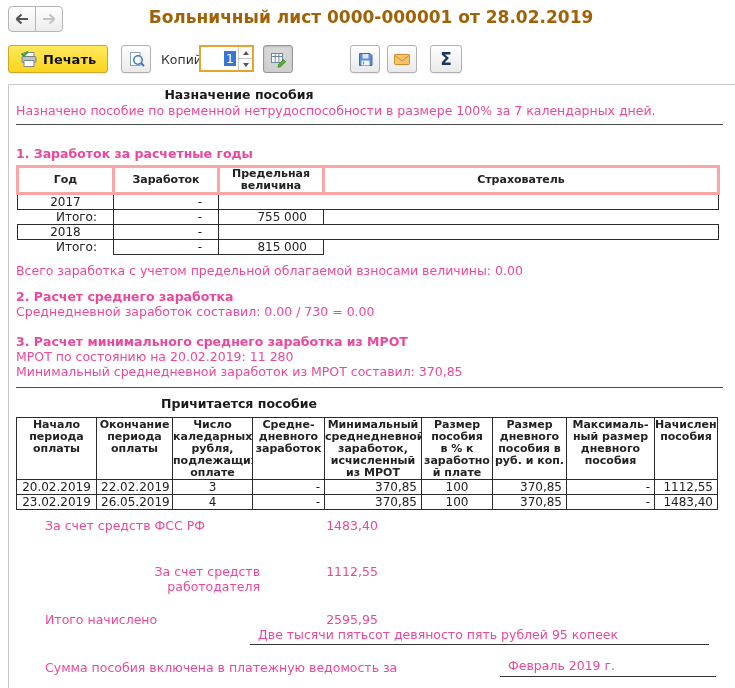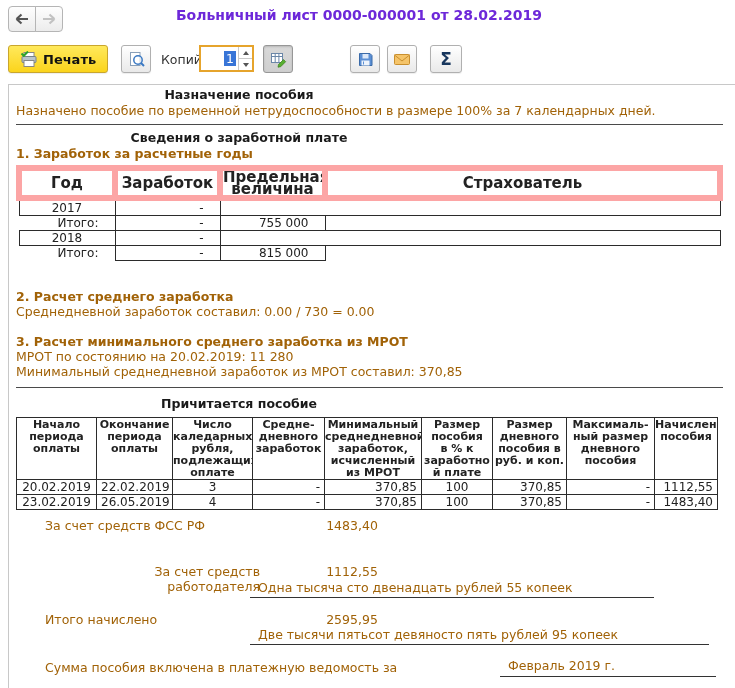--- a/index.html
+++ b/index.html
@@ -14,8 +14,8 @@
     justify-content:center; cursor:pointer; }
   .nav-btn.back { border-radius:4px 0 0 4px; }
   .nav-btn.fwd  { border-radius:0 4px 4px 0; margin-left:-1px; }
-  .page-title { position:absolute; left:4px; top:7px; width:710px; text-align:center;
-    font-size:14px; font-weight:bold; color:#6d28d9; }
+  .page-title { position:absolute; left:16px; top:7px; width:710px; text-align:center;
+    font-size:17px; font-weight:bold; color:#a16207; }
 
   
   .toolbar { position:absolute; left:8px; top:44px; width:720px; height:32px; }

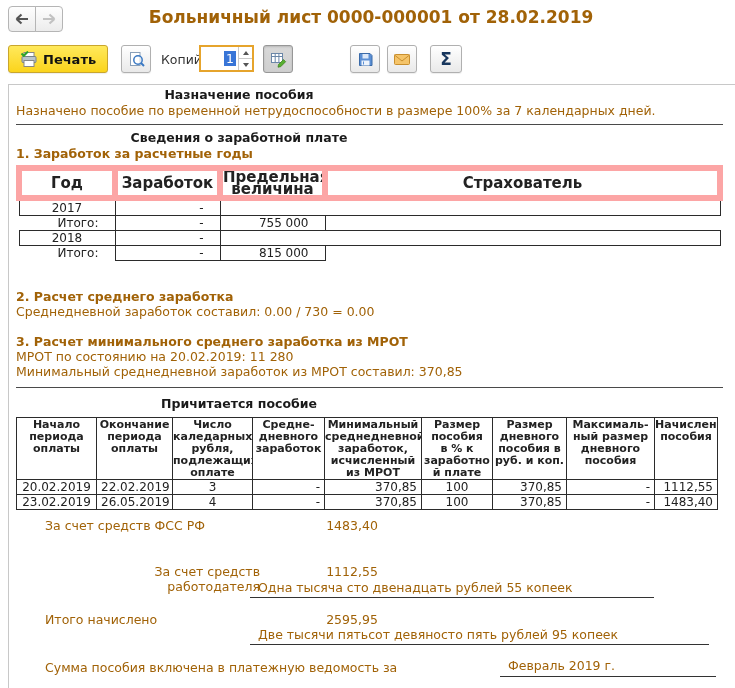--- a/index.html
+++ b/index.html
@@ -49,7 +49,7 @@
   .panel { position:absolute; left:8px; top:84px; width:727px; height:676px;
     border-top:1px solid #c8c8c8; border-left:1px solid #c8c8c8; background:#fff; }
   .panel > * { position:absolute; }
-  .rline { font-size:12.5px; line-height:15px; color:#a16207; white-space:nowrap; }
+  .rline { font-size:12.5px; line-height:15px; color:#ec4899; white-space:nowrap; }
   .rbold { font-weight:bold; }
   .sec-title { width:460px; text-align:center; font-size:12.5px; font-weight:bold; color:#1a1a1a; }
   .hr { height:0; border-top:1px solid #4a4a4a; width:707px; left:7px; }

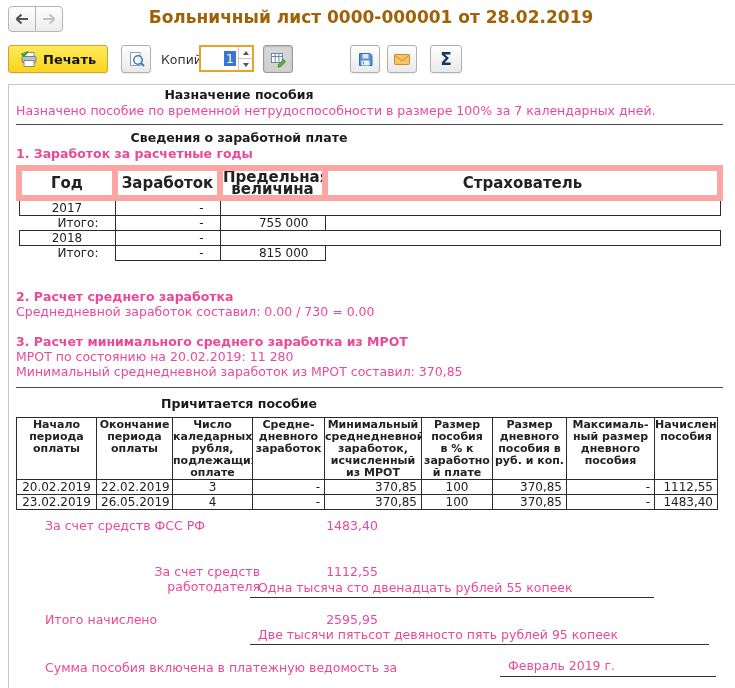--- a/index.html
+++ b/index.html
@@ -162,7 +162,6 @@
   <div class="rline" style="top:18px; left:7px;">Назначено пособие по временной нетрудоспособности в размере 100% за 7 календарных дней.</div>
   <div class="hr" style="top:39px;"></div>
 
-  <div class="sec-title" style="top:45px;">Сведения о заработной плате</div>
   <div class="rline rbold" style="top:61px; left:7px;">1. Заработок за расчетные годы</div>
 
   <table class="t1">

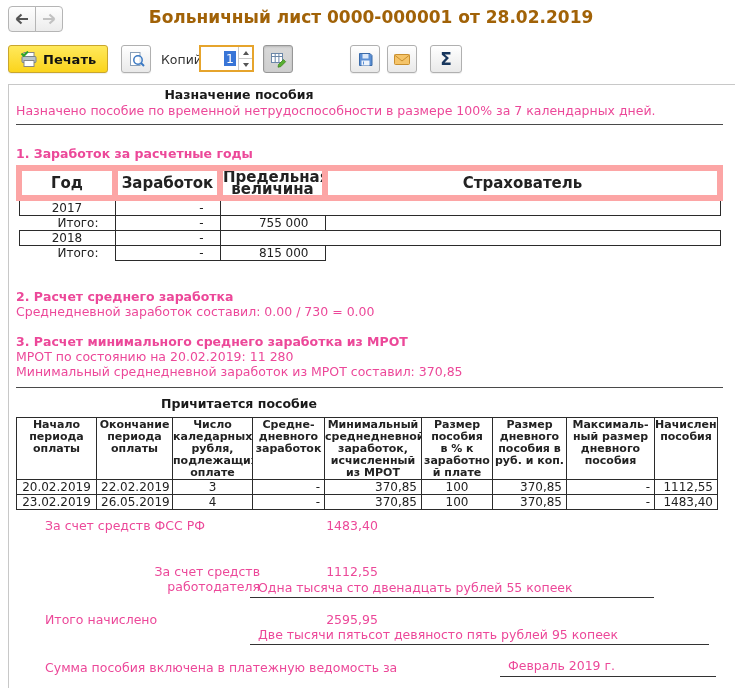--- a/index.html
+++ b/index.html
@@ -59,7 +59,7 @@
   table { border-collapse:collapse; table-layout:fixed; }
   td, th { overflow:hidden; font-weight:normal; }
   .t1 { left:7px; top:80px; width:701px; }
-  .t1 th { border:6px solid #fca5a5; font-size:15px; font-weight:bold; text-align:center;
+  .t1 th { border:3px solid #fca5a5; font-size:11px; font-weight:bold; text-align:center;
     vertical-align:middle; height:27px; line-height:12px; white-space:pre-line;margin-top:28px; }
   .t1 td { height:15px; font-size:12px; line-height:14px; padding:0 16px; }
   .t2 { left:7px; top:332px; width:701px; }

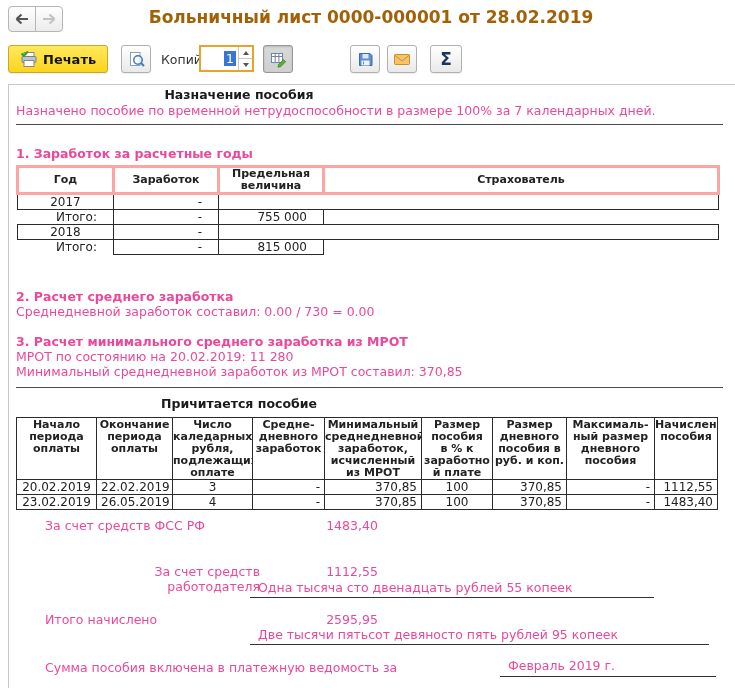--- a/index.html
+++ b/index.html
@@ -206,6 +206,7 @@
   </tbody>
     </table>
 
+  <div class="rline" style="top:178px; left:7px;">Всего заработка с учетом предельной облагаемой взносами величины: 0.00</div>
   <div class="rline rbold" style="top:204px; left:7px;">2. Расчет среднего заработка</div>
   <div class="rline" style="top:219px; left:7px;">Среднедневной заработок составил: 0.00 / 730 = 0.00</div>
   <div class="rline rbold" style="top:249px; left:7px;">3. Расчет минимального среднего заработка из МРОТ</div>

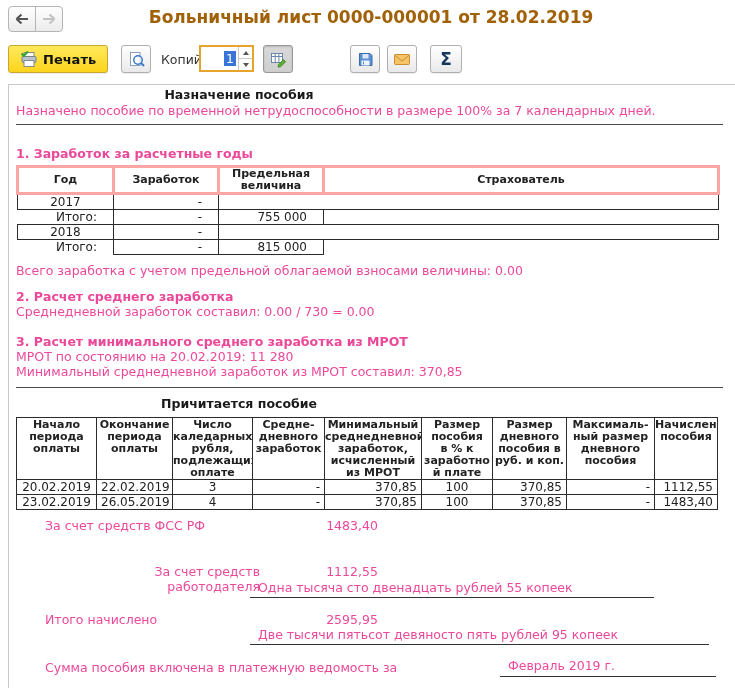--- a/index.html
+++ b/index.html
@@ -296,7 +296,6 @@
   <div class="rline pay-label pre" style="top:479px;">За счет средств
 работодателя</div>
   <div class="rline pay-amount" style="top:479px;">1112,55</div>
-  <div class="rline pay-words" style="top:495px; width:404px;">Одна тысяча сто двенадцать рублей 55 копеек</div>
 
   <div class="rline pay-label" style="top:527px;">Итого начислено</div>
   <div class="rline pay-amount" style="top:527px;">2595,95</div>

